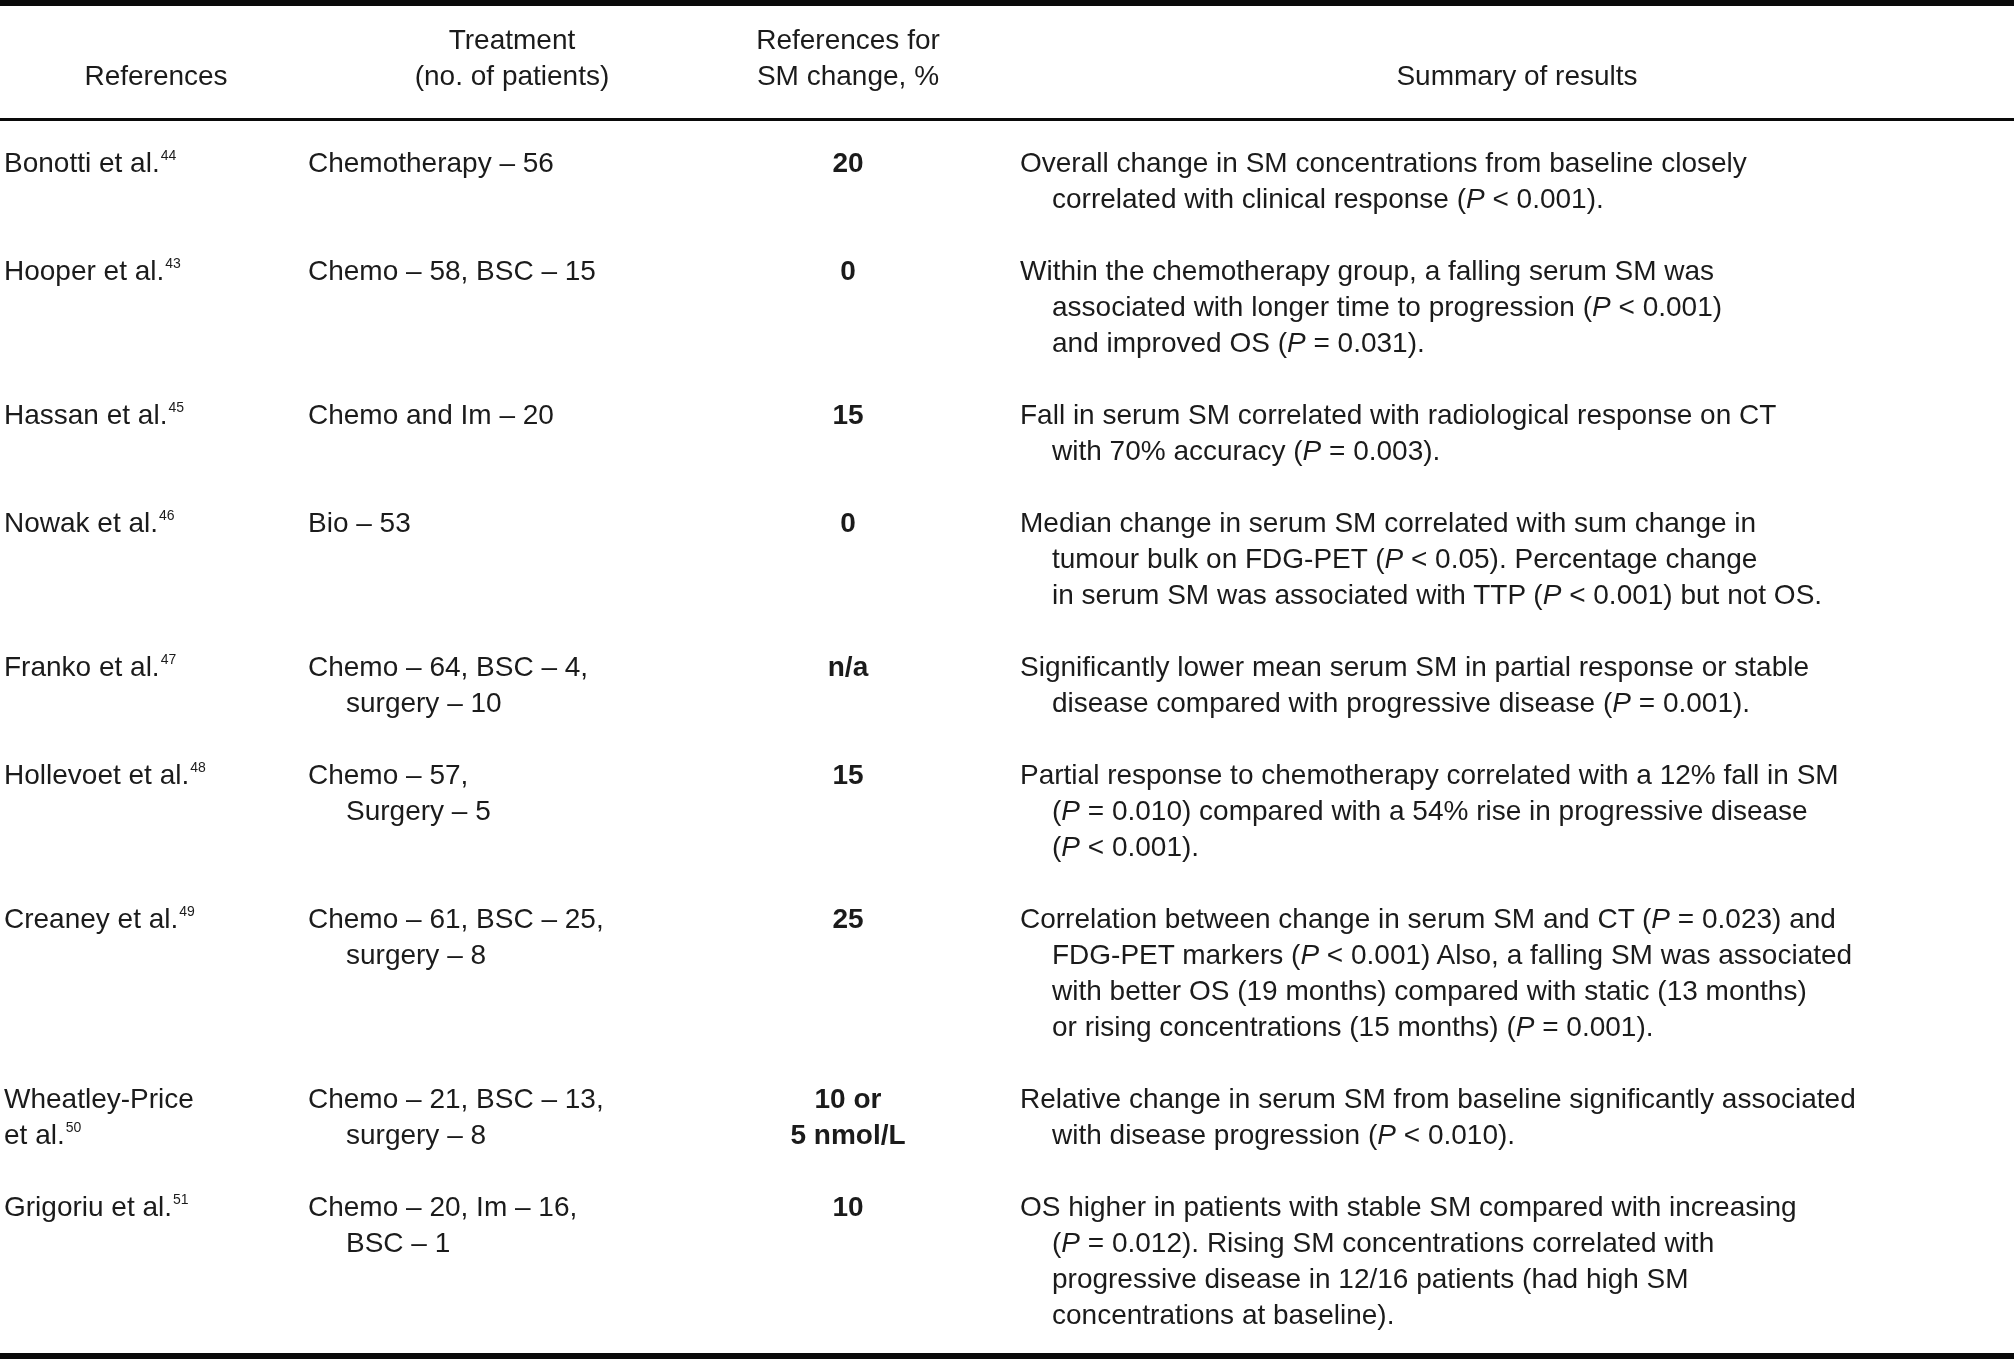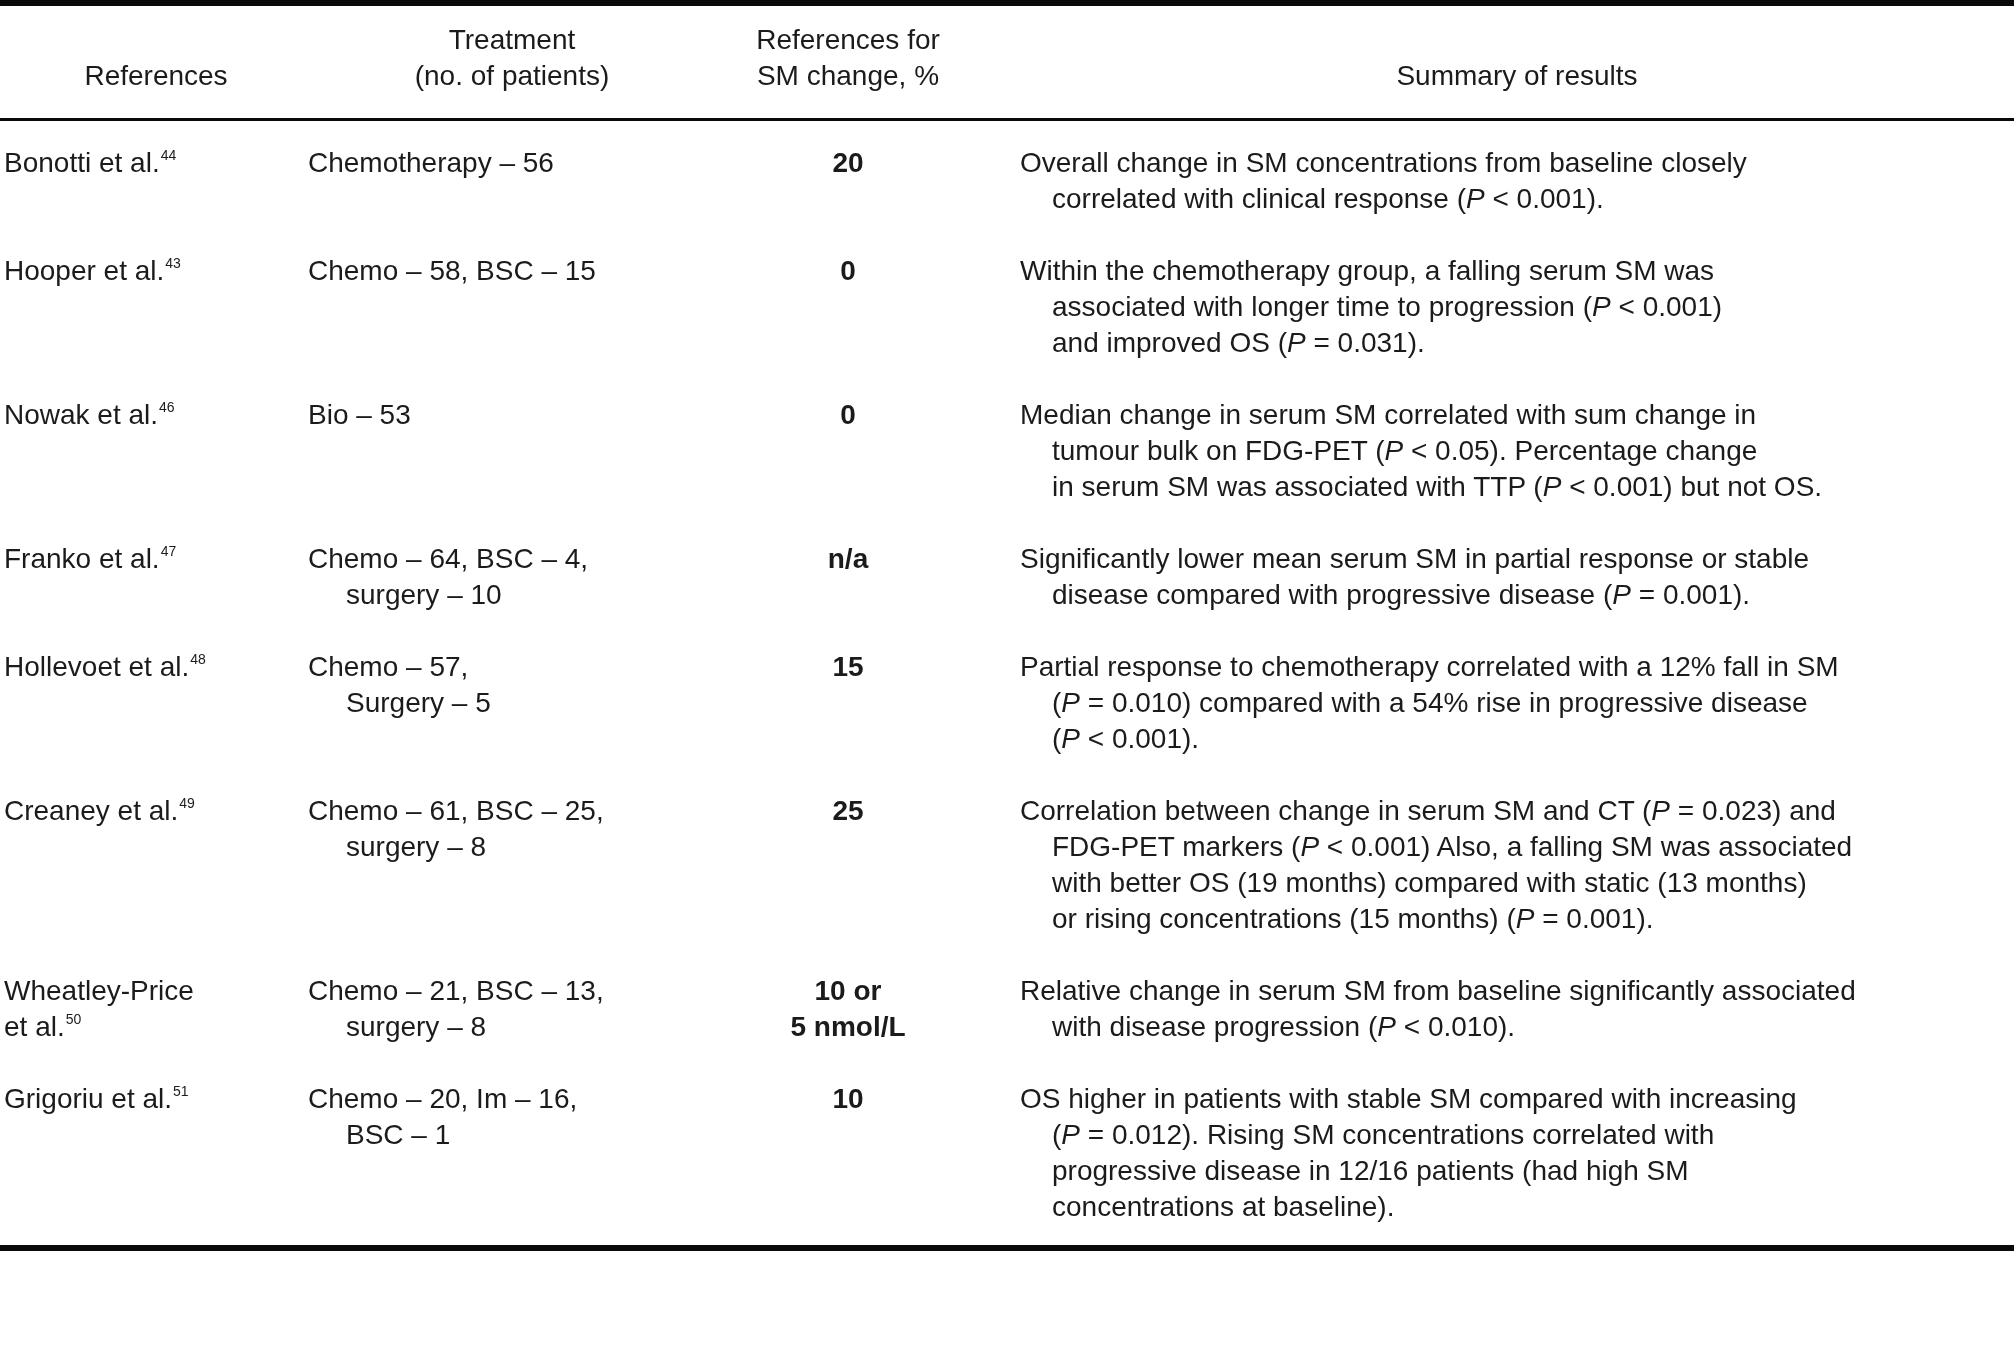--- a/index.html
+++ b/index.html
@@ -98,6 +98,21 @@
   </tr>
       <tr>
     <td class="c-ref">
+          <div class="line">Hassan et al.<sup>45</sup></div>
+        </td>
+    <td class="c-treat">
+          <div class="line">Chemo and Im – 20</div>
+        </td>
+    <td class="c-thresh">
+          <div class="line">15</div>
+        </td>
+    <td class="c-sum">
+          <div class="line">Fall in serum SM correlated with radiological response on CT</div>
+          <div class="line cont">with 70% accuracy (<i>P</i> = 0.003).</div>
+        </td>
+  </tr>
+      <tr>
+    <td class="c-ref">
           <div class="line">Nowak et al.<sup>46</sup></div>
         </td>
     <td class="c-treat">

